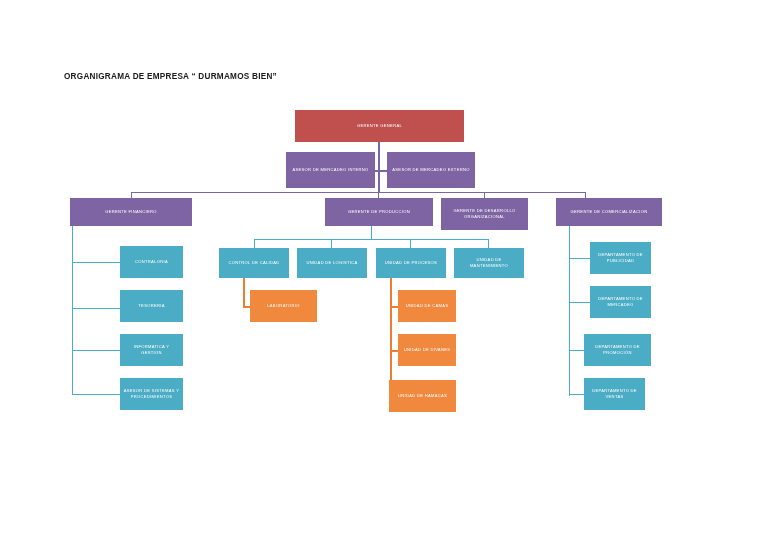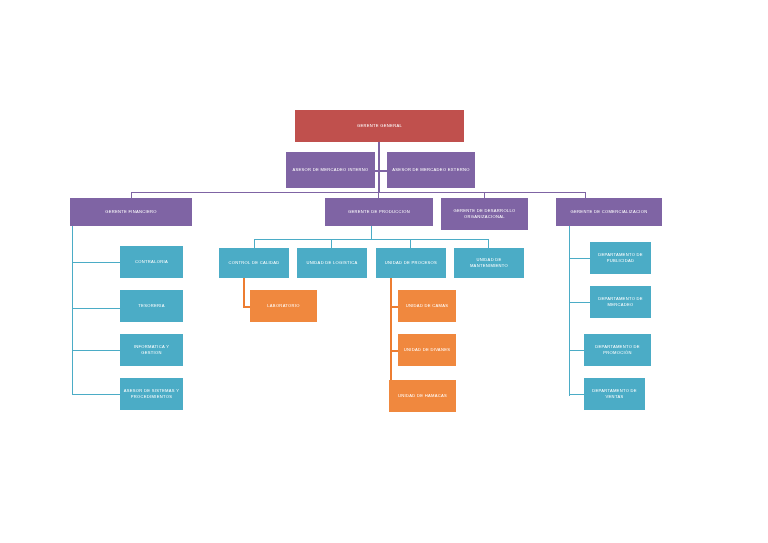--- a/index.html
+++ b/index.html
@@ -108,6 +108,7 @@
     <div class="line l-teal" style="left:569px; top:394px; width:21px; height:1.4px;"></div>
   </div>
 
+  <div class="title">ORGANIGRAMA DE EMPRESA “ DURMAMOS BIEN”</div>
 
   <div class="node c-red" style="left:295px; top:110px; width:169px; height:32px;">
     <span>GERENTE GENERAL</span>

